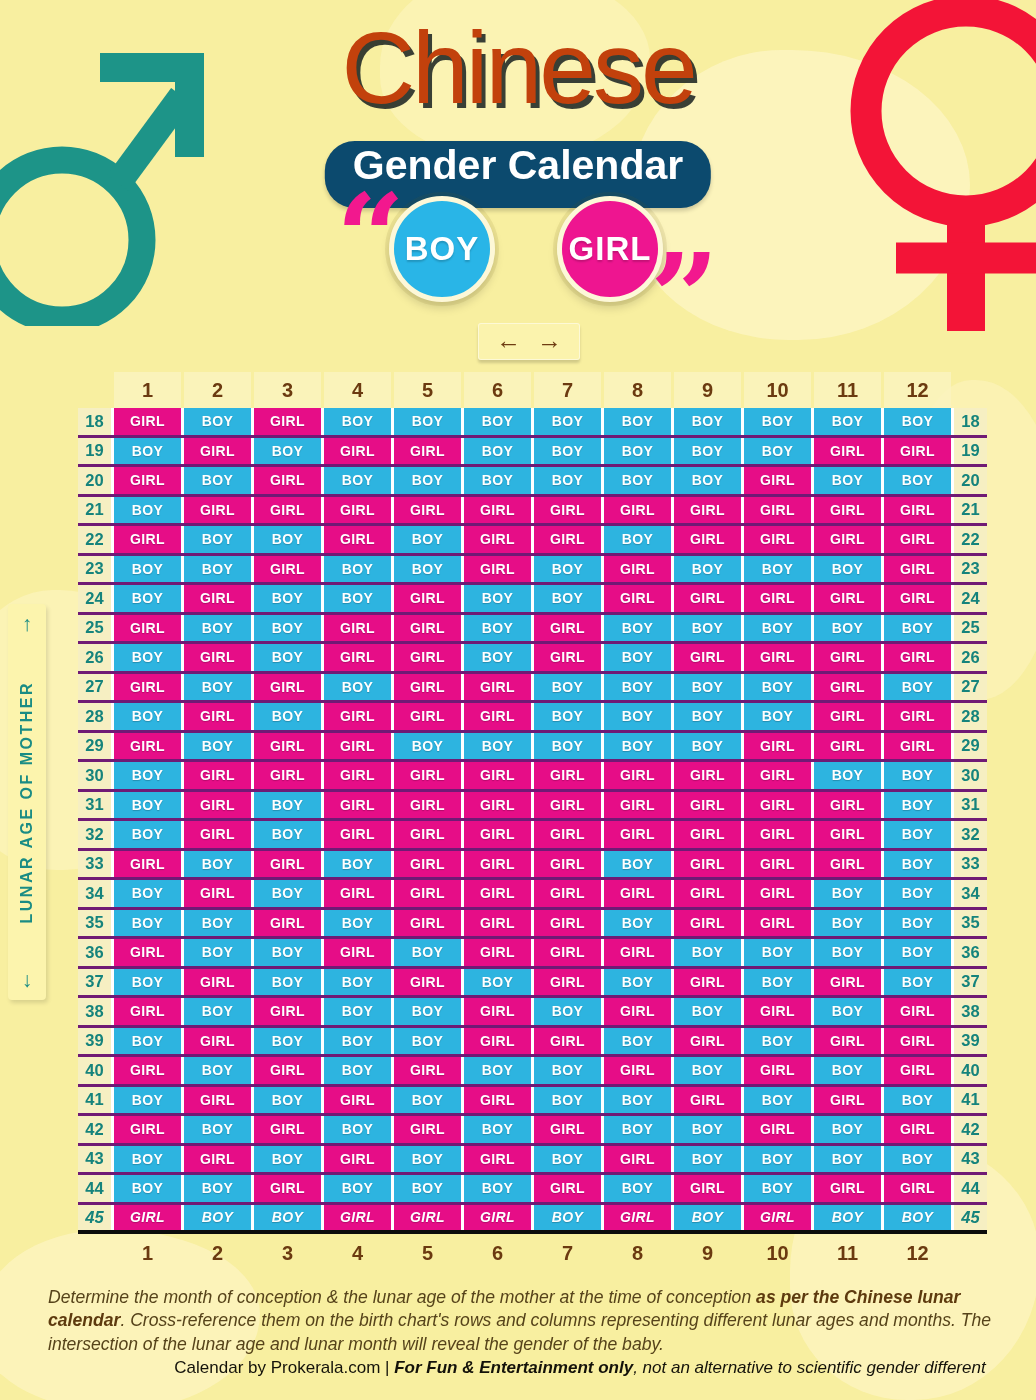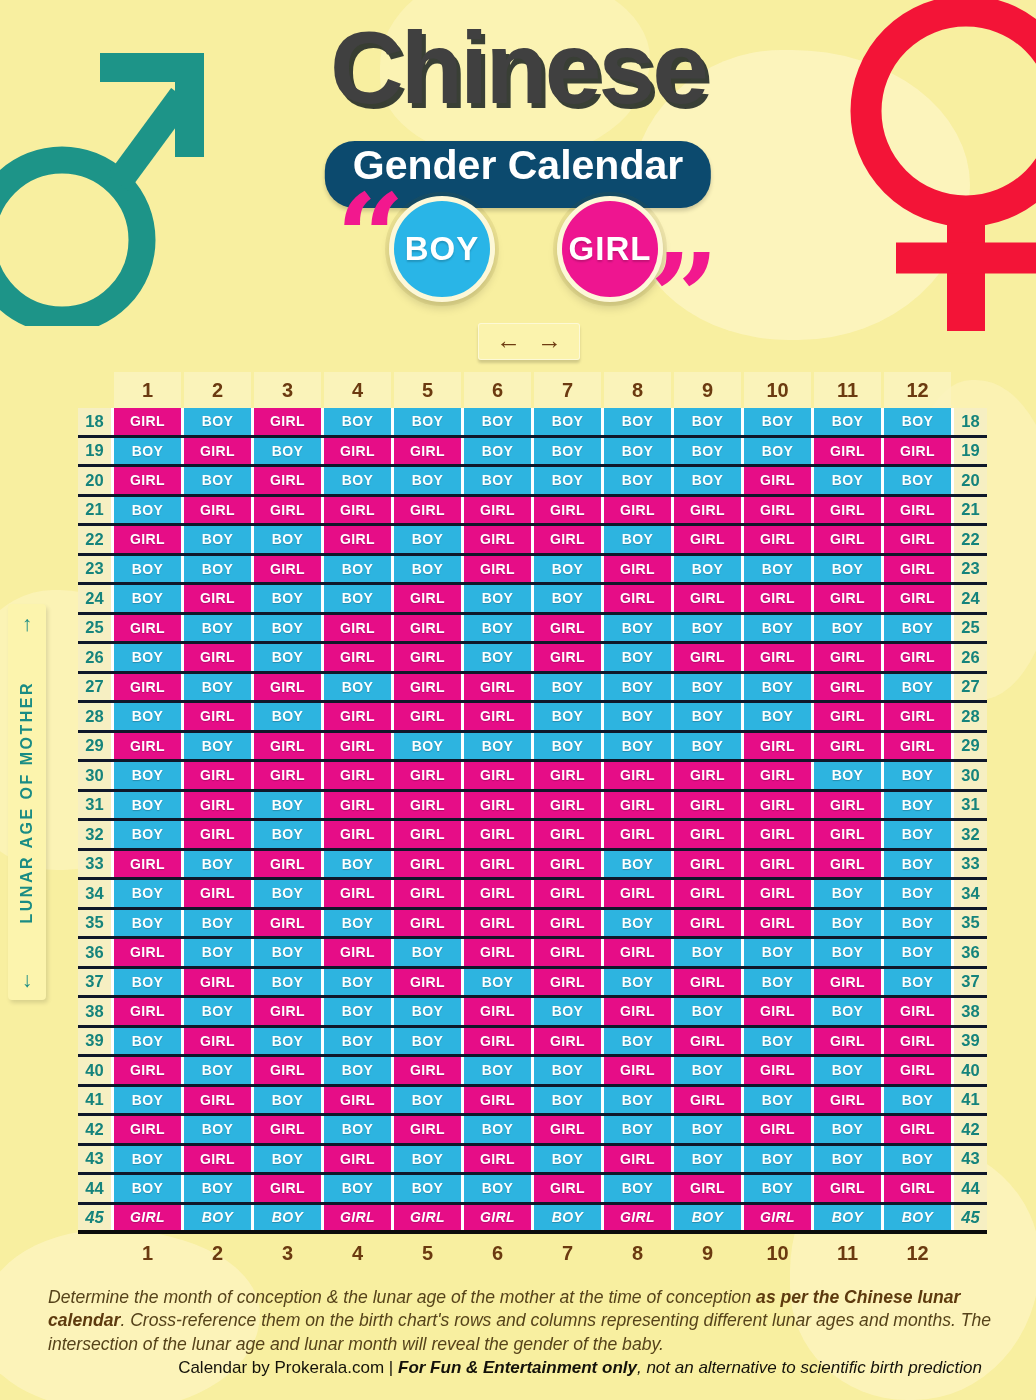--- a/index.html
+++ b/index.html
@@ -24,7 +24,7 @@
 
   .title {
     position:absolute; left:0; right:0; top:10px; text-align:center; z-index:2;
-    font-size:102px; font-weight:700; letter-spacing:-3px; color:#404040;
+    font-size:102px; font-weight:400; letter-spacing:-3px; color:#c2410c;
     text-shadow:4px 5px 0 rgba(22,30,30,.85);
   }
   .subtitle-pill {

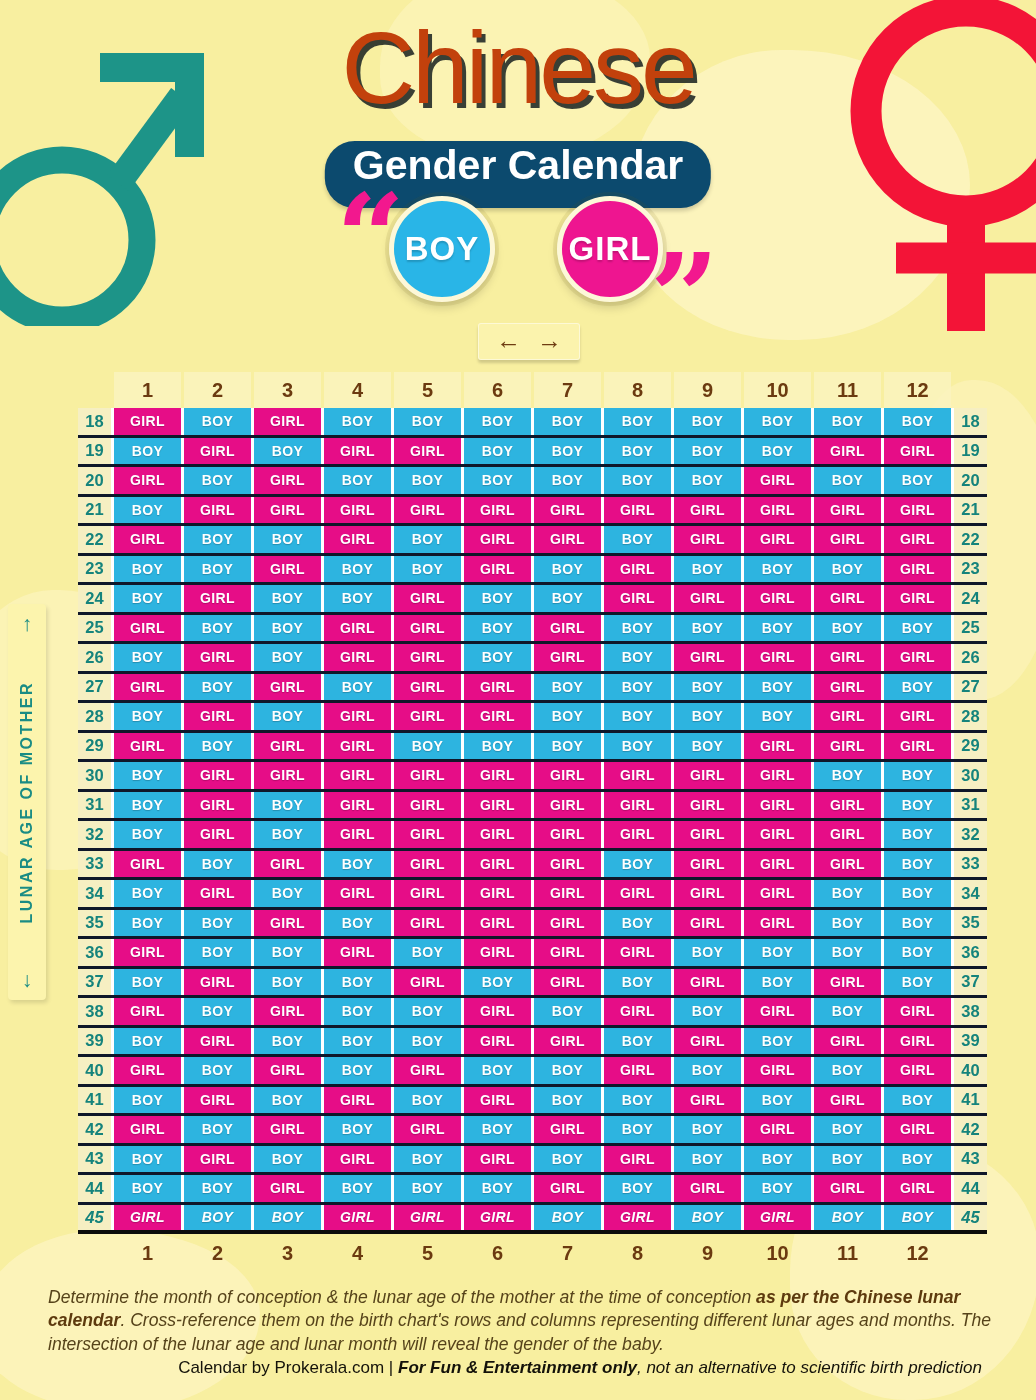--- a/index.html
+++ b/index.html
@@ -73,7 +73,7 @@
     color:#6b3a10; font-weight:700; font-size:20px; background:rgba(250,243,190,.85);
   }
   .t-row.months.bottom .m { background:transparent; }
-  .t-row.data { height:29.5px; background:#fff; border-bottom:3px solid #0f172a; }
+  .t-row.data { height:29.5px; background:#fff; border-bottom:3px solid #701a75; }
   .t-row.data:first-of-type { border-top:3px solid #83837d; }
   .t-row.data.last { border-bottom:4px solid #0c0c0c;font-style:italic; }
   .gut {

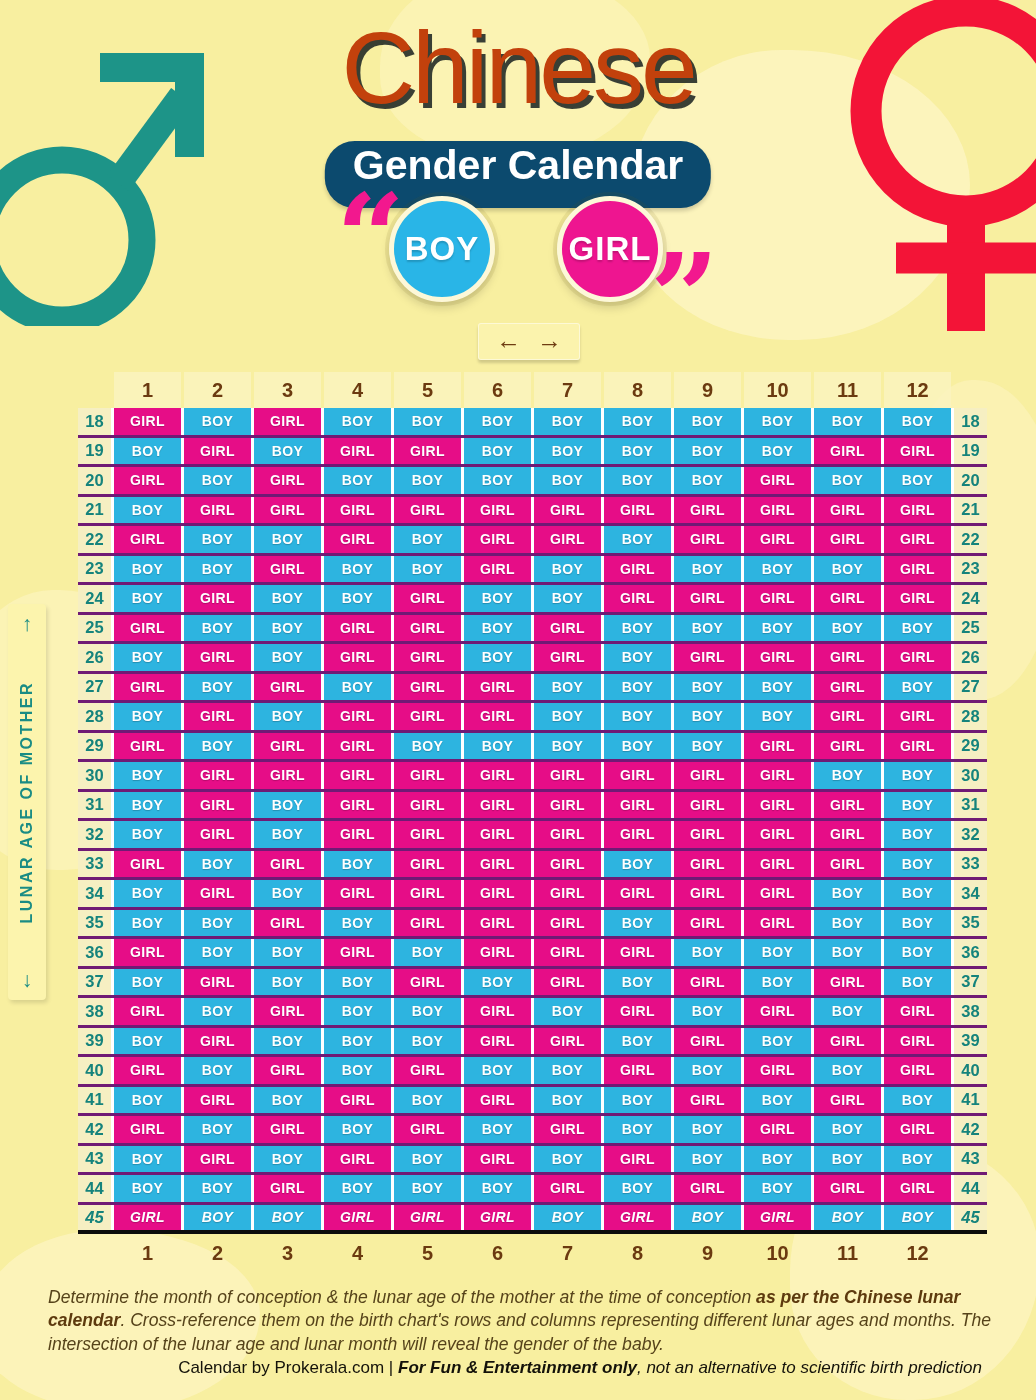--- a/index.html
+++ b/index.html
@@ -644,6 +644,6 @@
   </div>
 
 <div class="instructions"><span>Determine the month of conception &amp; the lunar age of the mother at the time of conception </span><span class="b">as per the Chinese lunar calendar</span><span>. Cross-reference them on the  birth chart's rows and columns representing different lunar ages and months. The intersection of the lunar age and lunar month will reveal  the gender of the baby.</span></div>
-<div class="credit"><span class="normal">Calendar by Prokerala.com | </span><span class="bold-italic">For Fun &amp; Entertainment only</span><span class="italic">, not an alternative to scientific birth prediction</span></div>
+<div class="credit"><span class="normal">Calendar by Prokerala.com | </span><span class="bold-italic">For Fun &amp; Entertainment only</span><span class="italic">, not an alternative to scientific gender different</span></div>
 
 </body></html>

